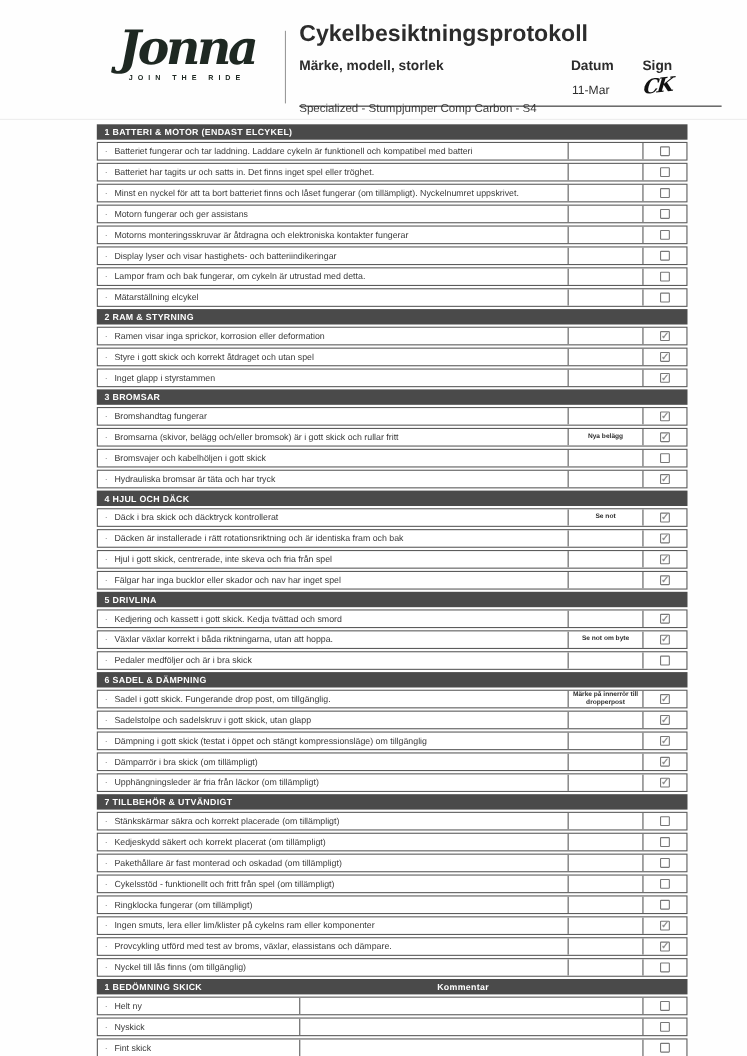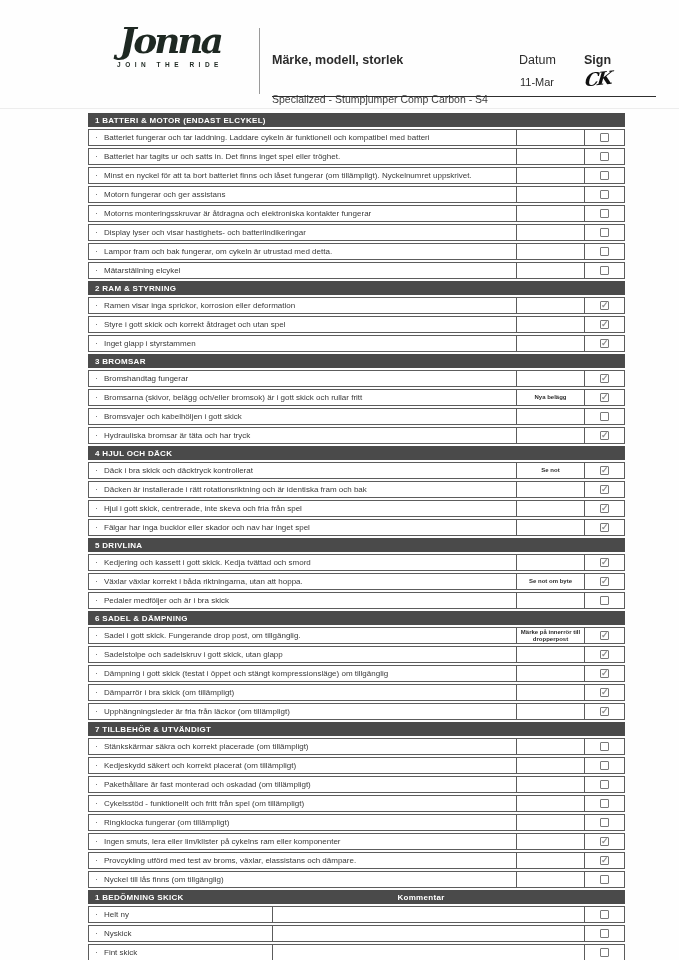--- a/index.html
+++ b/index.html
@@ -9,7 +9,7 @@
   
   .logo { position:absolute; left:90px; top:22px; width:160px; text-align:center; }
   .logo-name { font-family:"DejaVu Serif", serif; font-style:italic; font-weight:bold;
-               font-size:36px; line-height:1.05; color:#1e2822; letter-spacing:-3px; }
+               font-size:43px; line-height:1.05; color:#1e2822; letter-spacing:-3px; }
   .logo-tagline { font-size:6.5px; font-weight:bold; letter-spacing:4.5px; color:#1e2822; margin-top:1px; }
   .header-divider { position:absolute; left:259px; top:28px; width:1px; height:66px; background:#9a9a9a; }
   .doc-title { position:absolute; left:272px; top:19px; font-size:21px; font-weight:bold; color:#2c2c2c; }

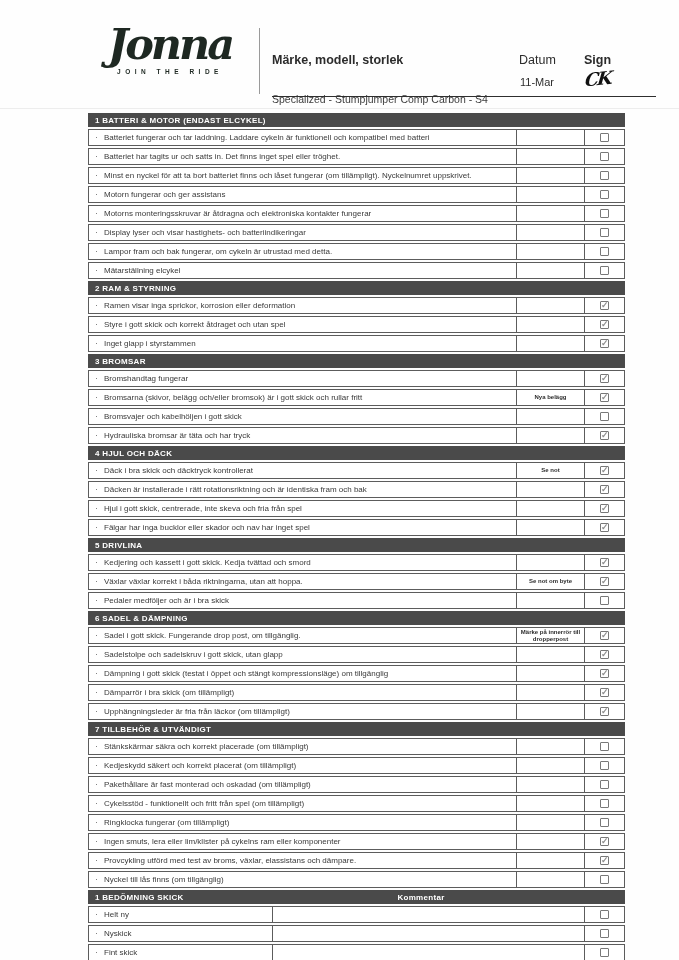--- a/index.html
+++ b/index.html
@@ -59,6 +59,7 @@
   </div>
   <div class="header-divider"></div>
 
+  <div class="doc-title">Cykelbesiktningsprotokoll</div>
   <div class="model-label">Märke, modell, storlek</div>
   <div class="date-label">Datum</div>
   <div class="sign-label">Sign</div>

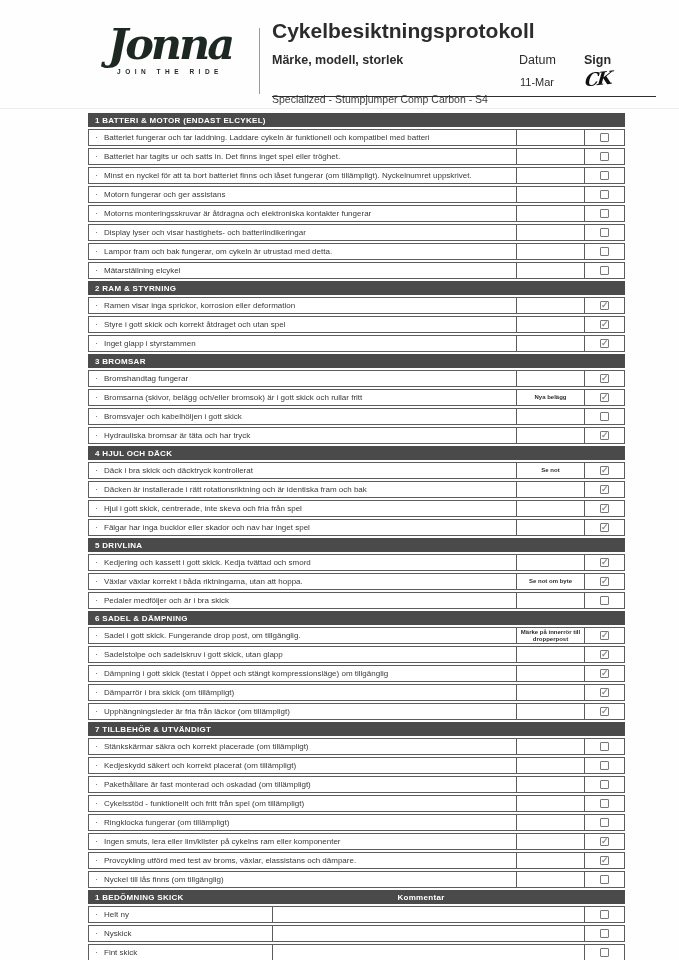--- a/index.html
+++ b/index.html
@@ -14,7 +14,7 @@
   .header-divider { position:absolute; left:259px; top:28px; width:1px; height:66px; background:#9a9a9a; }
   .doc-title { position:absolute; left:272px; top:19px; font-size:21px; font-weight:bold; color:#2c2c2c; }
   .model-label { position:absolute; left:272px; top:53px; font-size:12.5px; font-weight:bold; color:#2c2c2c; }
-  .date-label  { position:absolute; left:519px; top:53px; font-size:12.5px; font-weight:normal; color:#2c2c2c;text-align:center; }
+  .date-label  { position:absolute; left:519px; top:53px; font-size:12.5px; font-weight:bold; color:#2c2c2c;text-align:center; }
   .sign-label  { position:absolute; left:584px; top:53px; font-size:12.5px; font-weight:bold; color:#2c2c2c; }
   .model-value { position:absolute; left:272px; top:93px; font-size:10.5px; color:#3d3d3d; }
   .date-value  { position:absolute; left:520px; top:76px; font-size:11px; color:#2e2e2e; }

